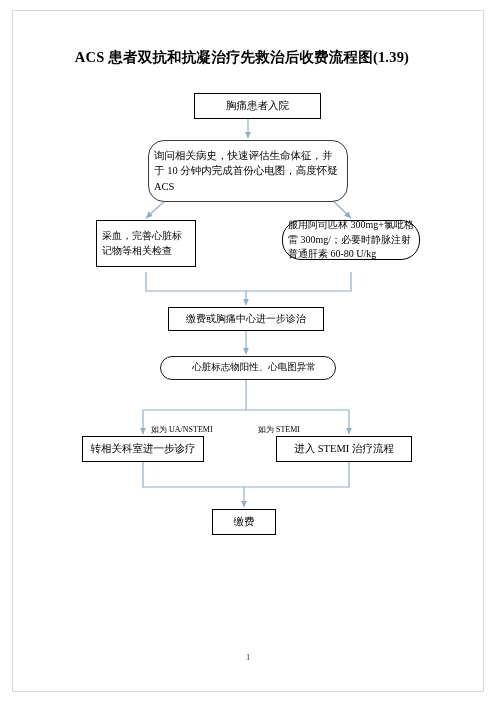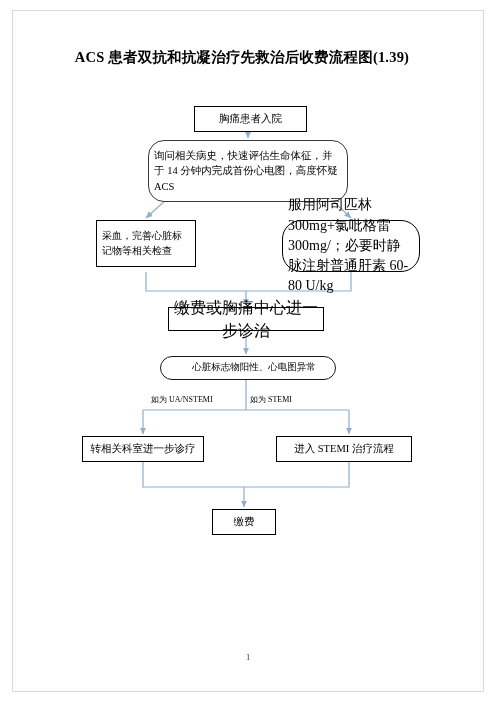--- a/index.html
+++ b/index.html
@@ -98,7 +98,7 @@
   .align-center{ text-align: center; }
 
   
-  #n-admit   { left: 194px; top: 93px;  width: 113px; height: 26px; font-size: 10.5px; margin-top: 13px; }
+  #n-admit   { left: 194px; top: 93px;  width: 127px; height: 26px; font-size: 10.5px; }
   #n-assess  { left: 148px; top: 140px; width: 200px; height: 62px; font-size: 10.5px; }
   #n-labs    { left: 96px;  top: 220px; width: 100px; height: 47px; font-size: 10px; }
   #n-drugs   { left: 282px; top: 220px; width: 138px; height: 52px; font-size: 14px; border-radius: 19px; }

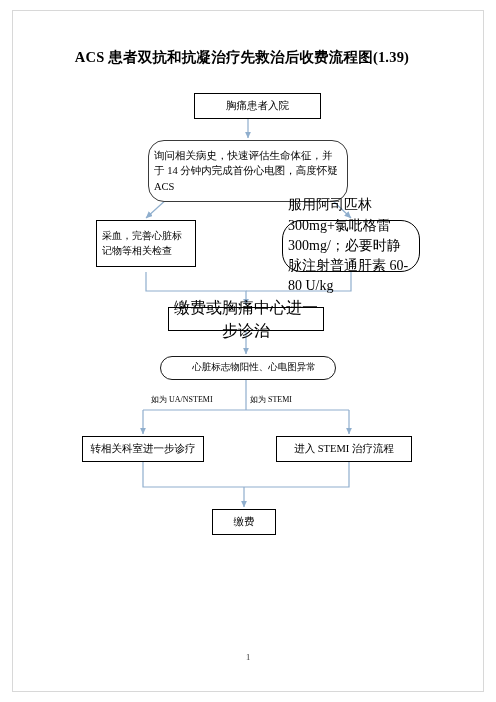--- a/index.html
+++ b/index.html
@@ -183,7 +183,7 @@
     </div>
 
     <div class="node round" id="n-assess">
-      <span class="txt align-left">询问相关病史，快速评估生命体征，并于 14 分钟内完成首份心电图，高度怀疑 ACS</span>
+      <span class="txt align-left">询问相关病史，快速评估生命体征，并于 10 分钟内完成首份心电图，高度怀疑 ACS</span>
     </div>
 
     <div class="node rect" id="n-labs">

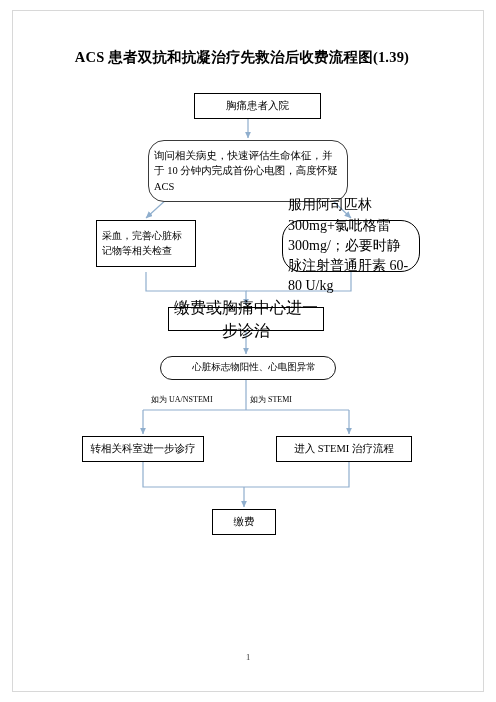--- a/index.html
+++ b/index.html
@@ -101,7 +101,7 @@
   #n-admit   { left: 194px; top: 93px;  width: 127px; height: 26px; font-size: 10.5px; }
   #n-assess  { left: 148px; top: 140px; width: 200px; height: 62px; font-size: 10.5px; }
   #n-labs    { left: 96px;  top: 220px; width: 100px; height: 47px; font-size: 10px; }
-  #n-drugs   { left: 282px; top: 220px; width: 138px; height: 52px; font-size: 14px; border-radius: 19px; }
+  #n-drugs   { left: 282px; top: 220px; width: 138px; height: 40px; font-size: 10px; border-radius: 19px; }
   #n-pay1    { left: 168px; top: 307px; width: 156px; height: 24px; font-size: 16px; }
   #n-markers { left: 160px; top: 356px; width: 176px; height: 24px; font-size: 9.5px; padding-left: 12px; }
   #n-refer   { left: 82px;  top: 436px; width: 122px; height: 26px; font-size: 10.5px; }

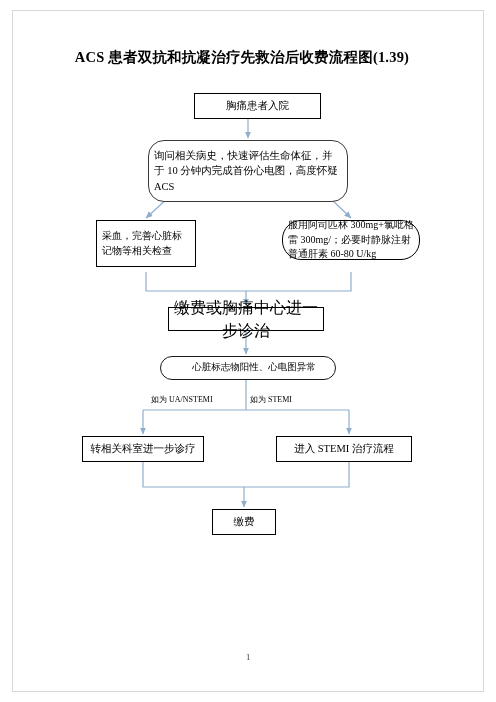--- a/index.html
+++ b/index.html
@@ -102,7 +102,7 @@
   #n-assess  { left: 148px; top: 140px; width: 200px; height: 62px; font-size: 10.5px; }
   #n-labs    { left: 96px;  top: 220px; width: 100px; height: 47px; font-size: 10px; }
   #n-drugs   { left: 282px; top: 220px; width: 138px; height: 40px; font-size: 10px; border-radius: 19px; }
-  #n-pay1    { left: 168px; top: 307px; width: 156px; height: 24px; font-size: 16px; }
+  #n-pay1    { left: 168px; top: 307px; width: 156px; height: 24px; font-size: 10px; }
   #n-markers { left: 160px; top: 356px; width: 176px; height: 24px; font-size: 9.5px; padding-left: 12px; }
   #n-refer   { left: 82px;  top: 436px; width: 122px; height: 26px; font-size: 10.5px; }
   #n-stemi   { left: 276px; top: 436px; width: 136px; height: 26px; font-size: 10.5px; }

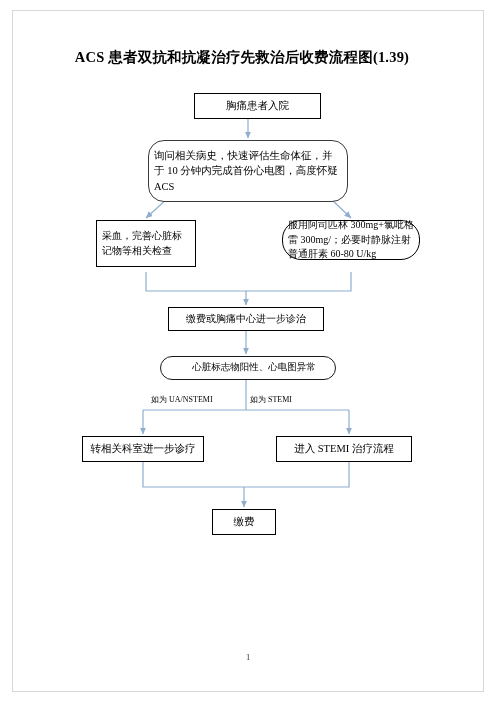--- a/index.html
+++ b/index.html
@@ -117,6 +117,7 @@
     white-space: nowrap;
     z-index: 4;
     background: transparent;
+    margin-top: 30px;
   }
   #lbl-ua    { left: 151px; top: 394px; }
   #lbl-stemi { left: 250px; top: 394px; }

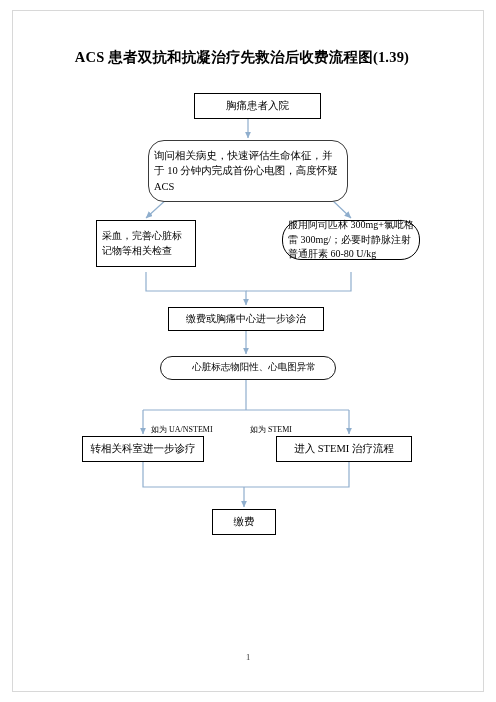--- a/index.html
+++ b/index.html
@@ -120,7 +120,7 @@
     margin-top: 30px;
   }
   #lbl-ua    { left: 151px; top: 394px; }
-  #lbl-stemi { left: 250px; top: 394px; }
+  #lbl-stemi { left: 258px; top: 394px; }
 
   
   #page-number {

